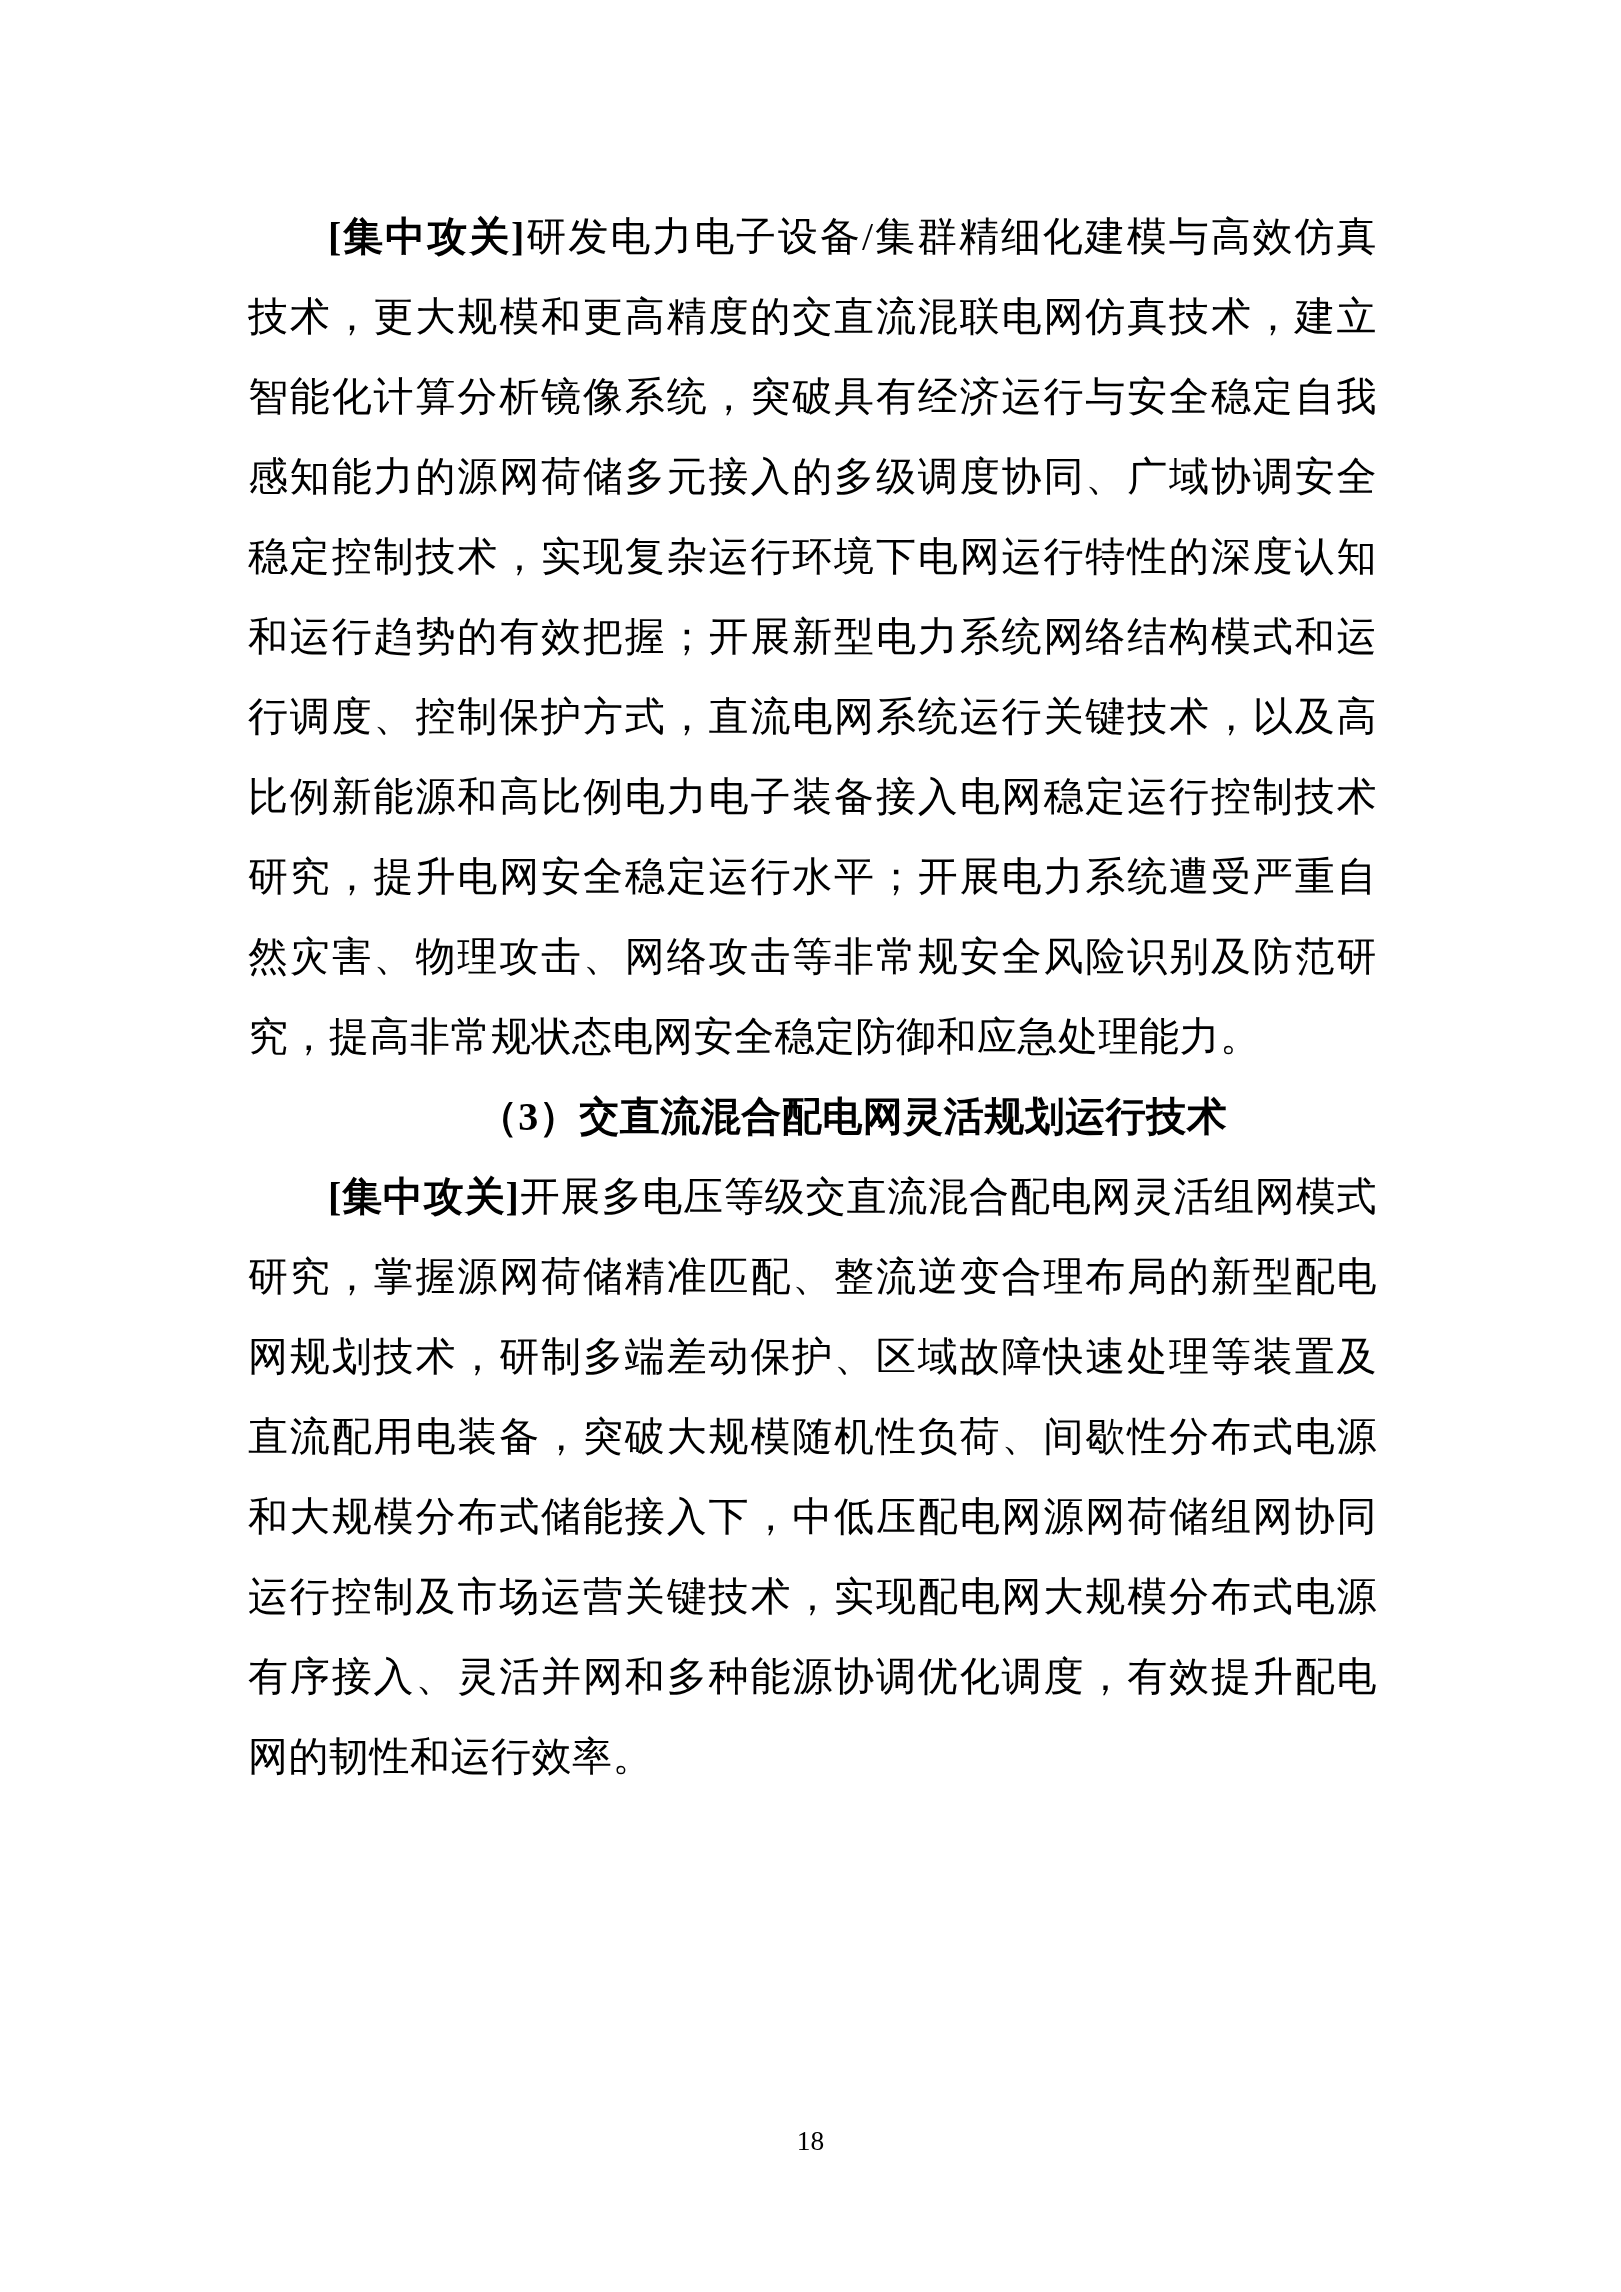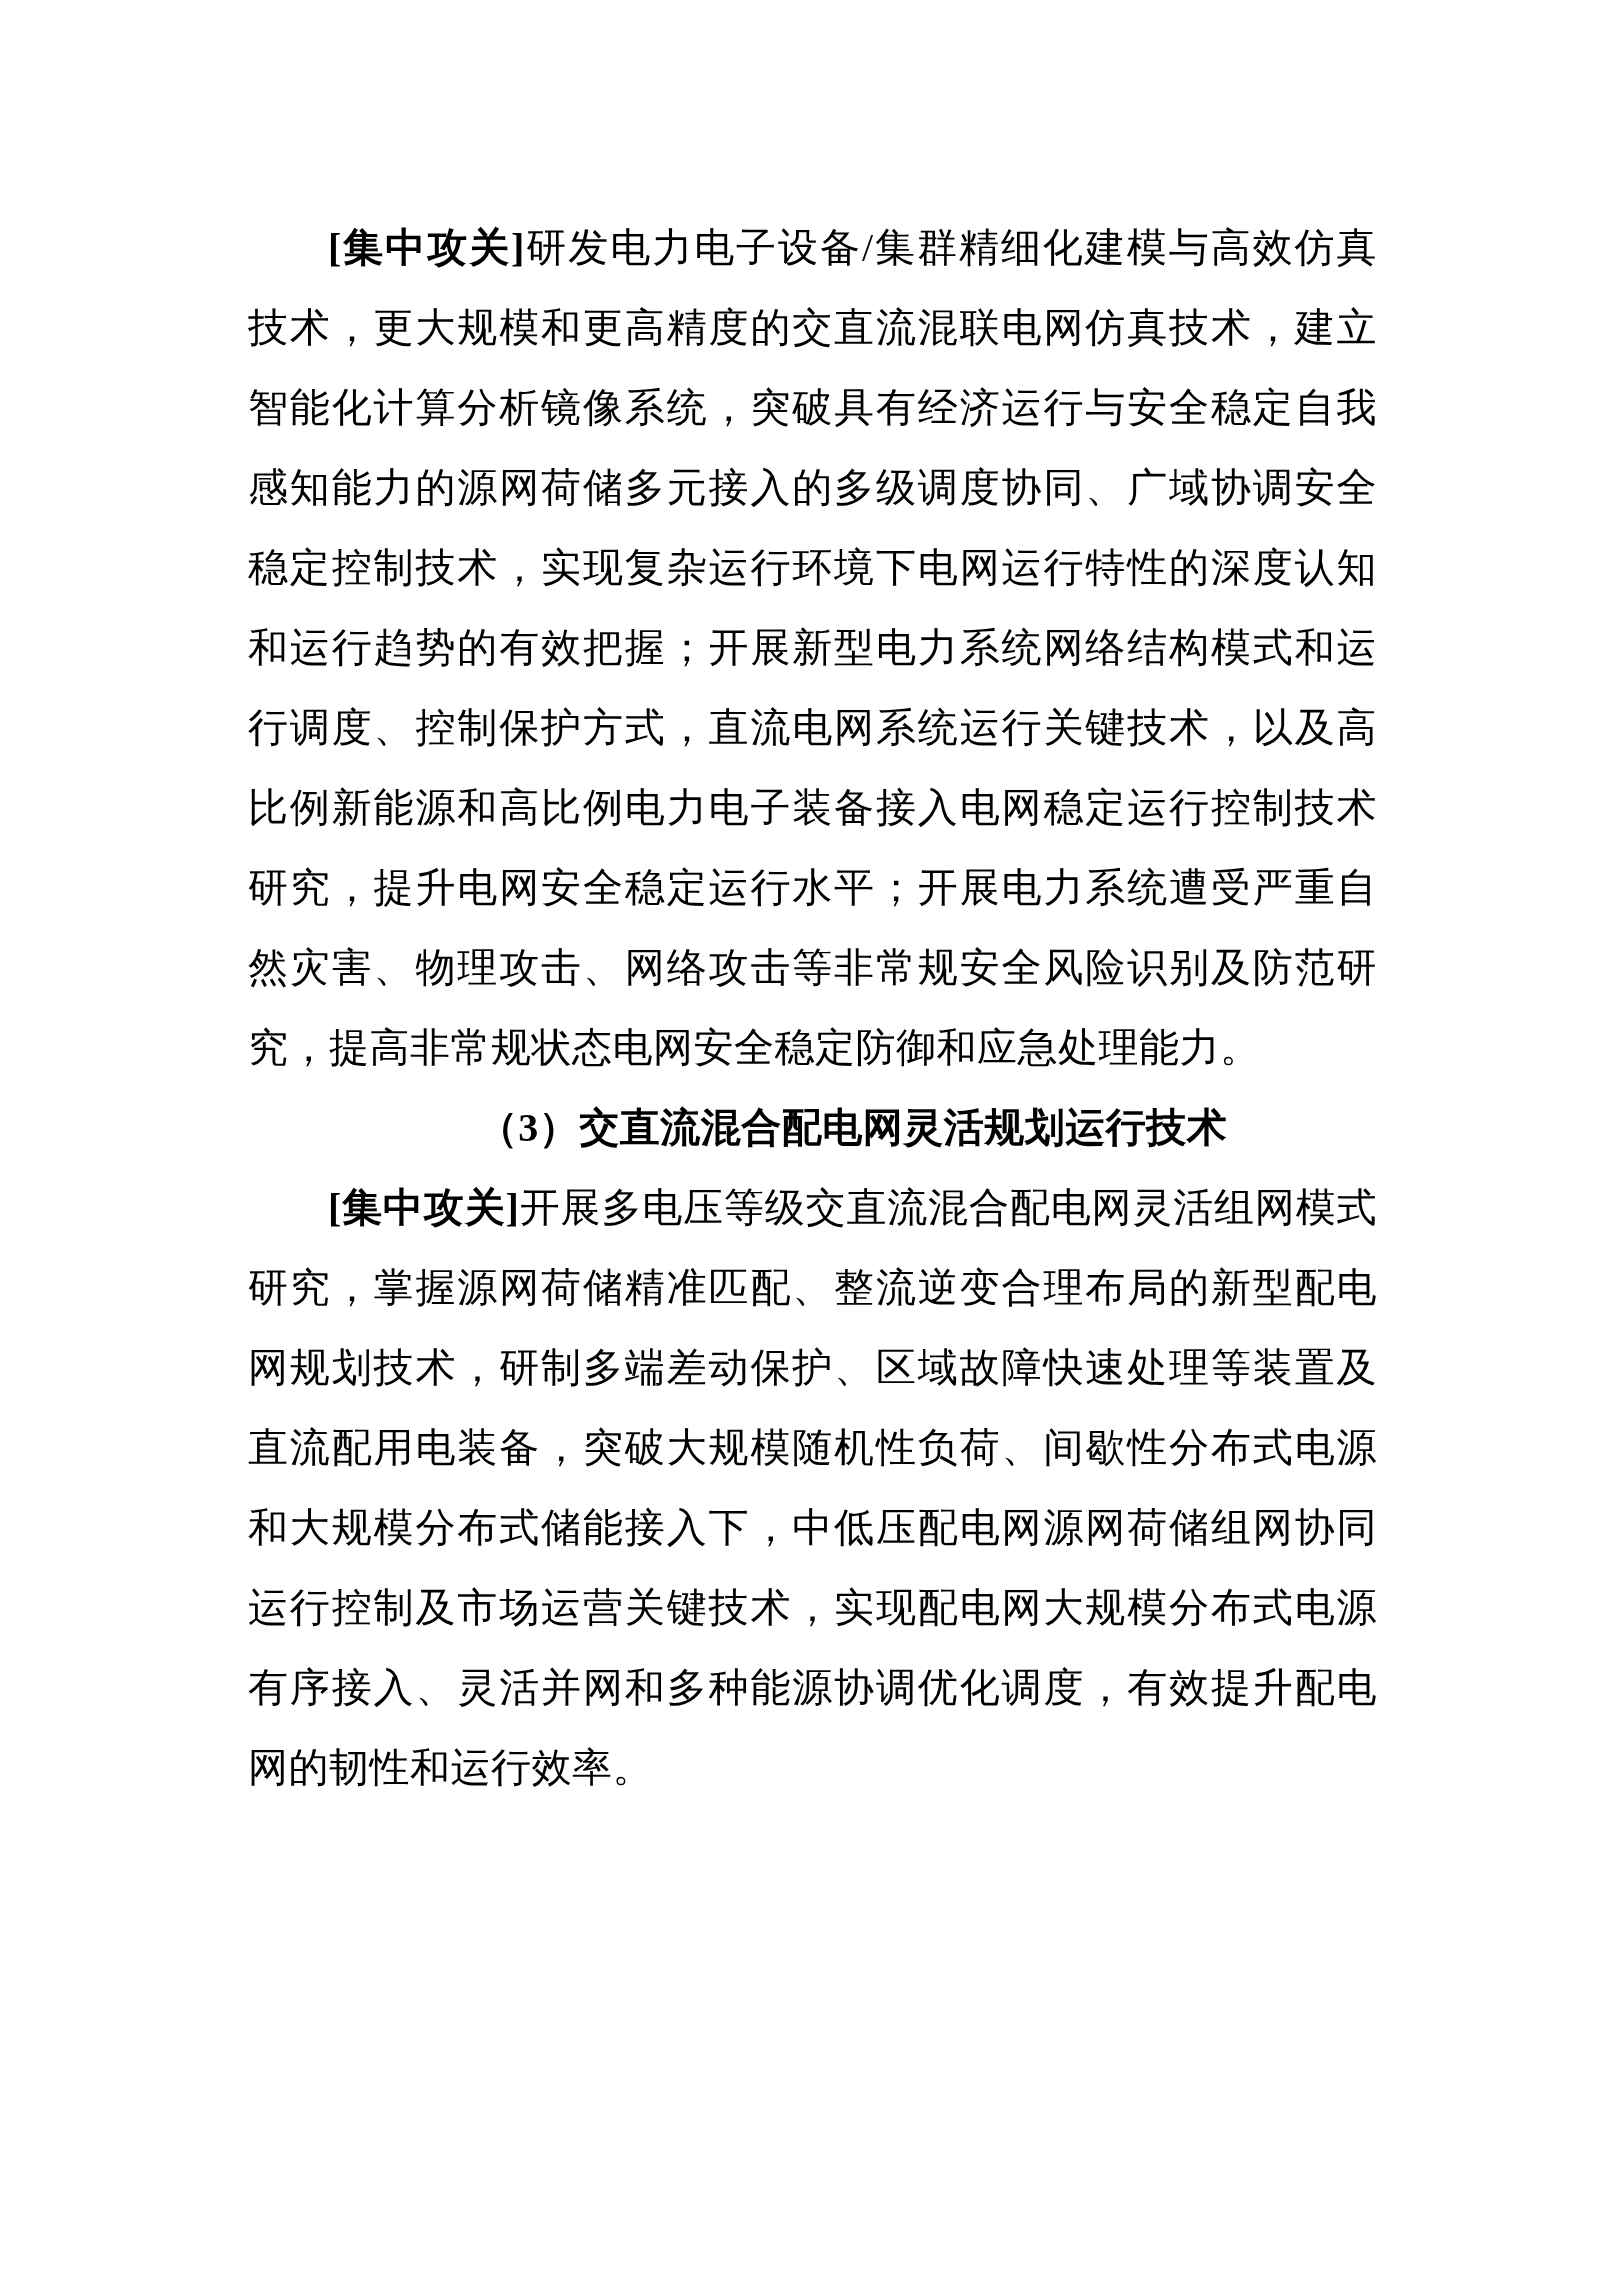--- a/index.html
+++ b/index.html
@@ -19,7 +19,7 @@
   .content {
     position: absolute;
     left: 248px;
-    top: 208px;
+    top: 197px;
     width: 1129px;
     font-size: 40px;
     line-height: 80px;

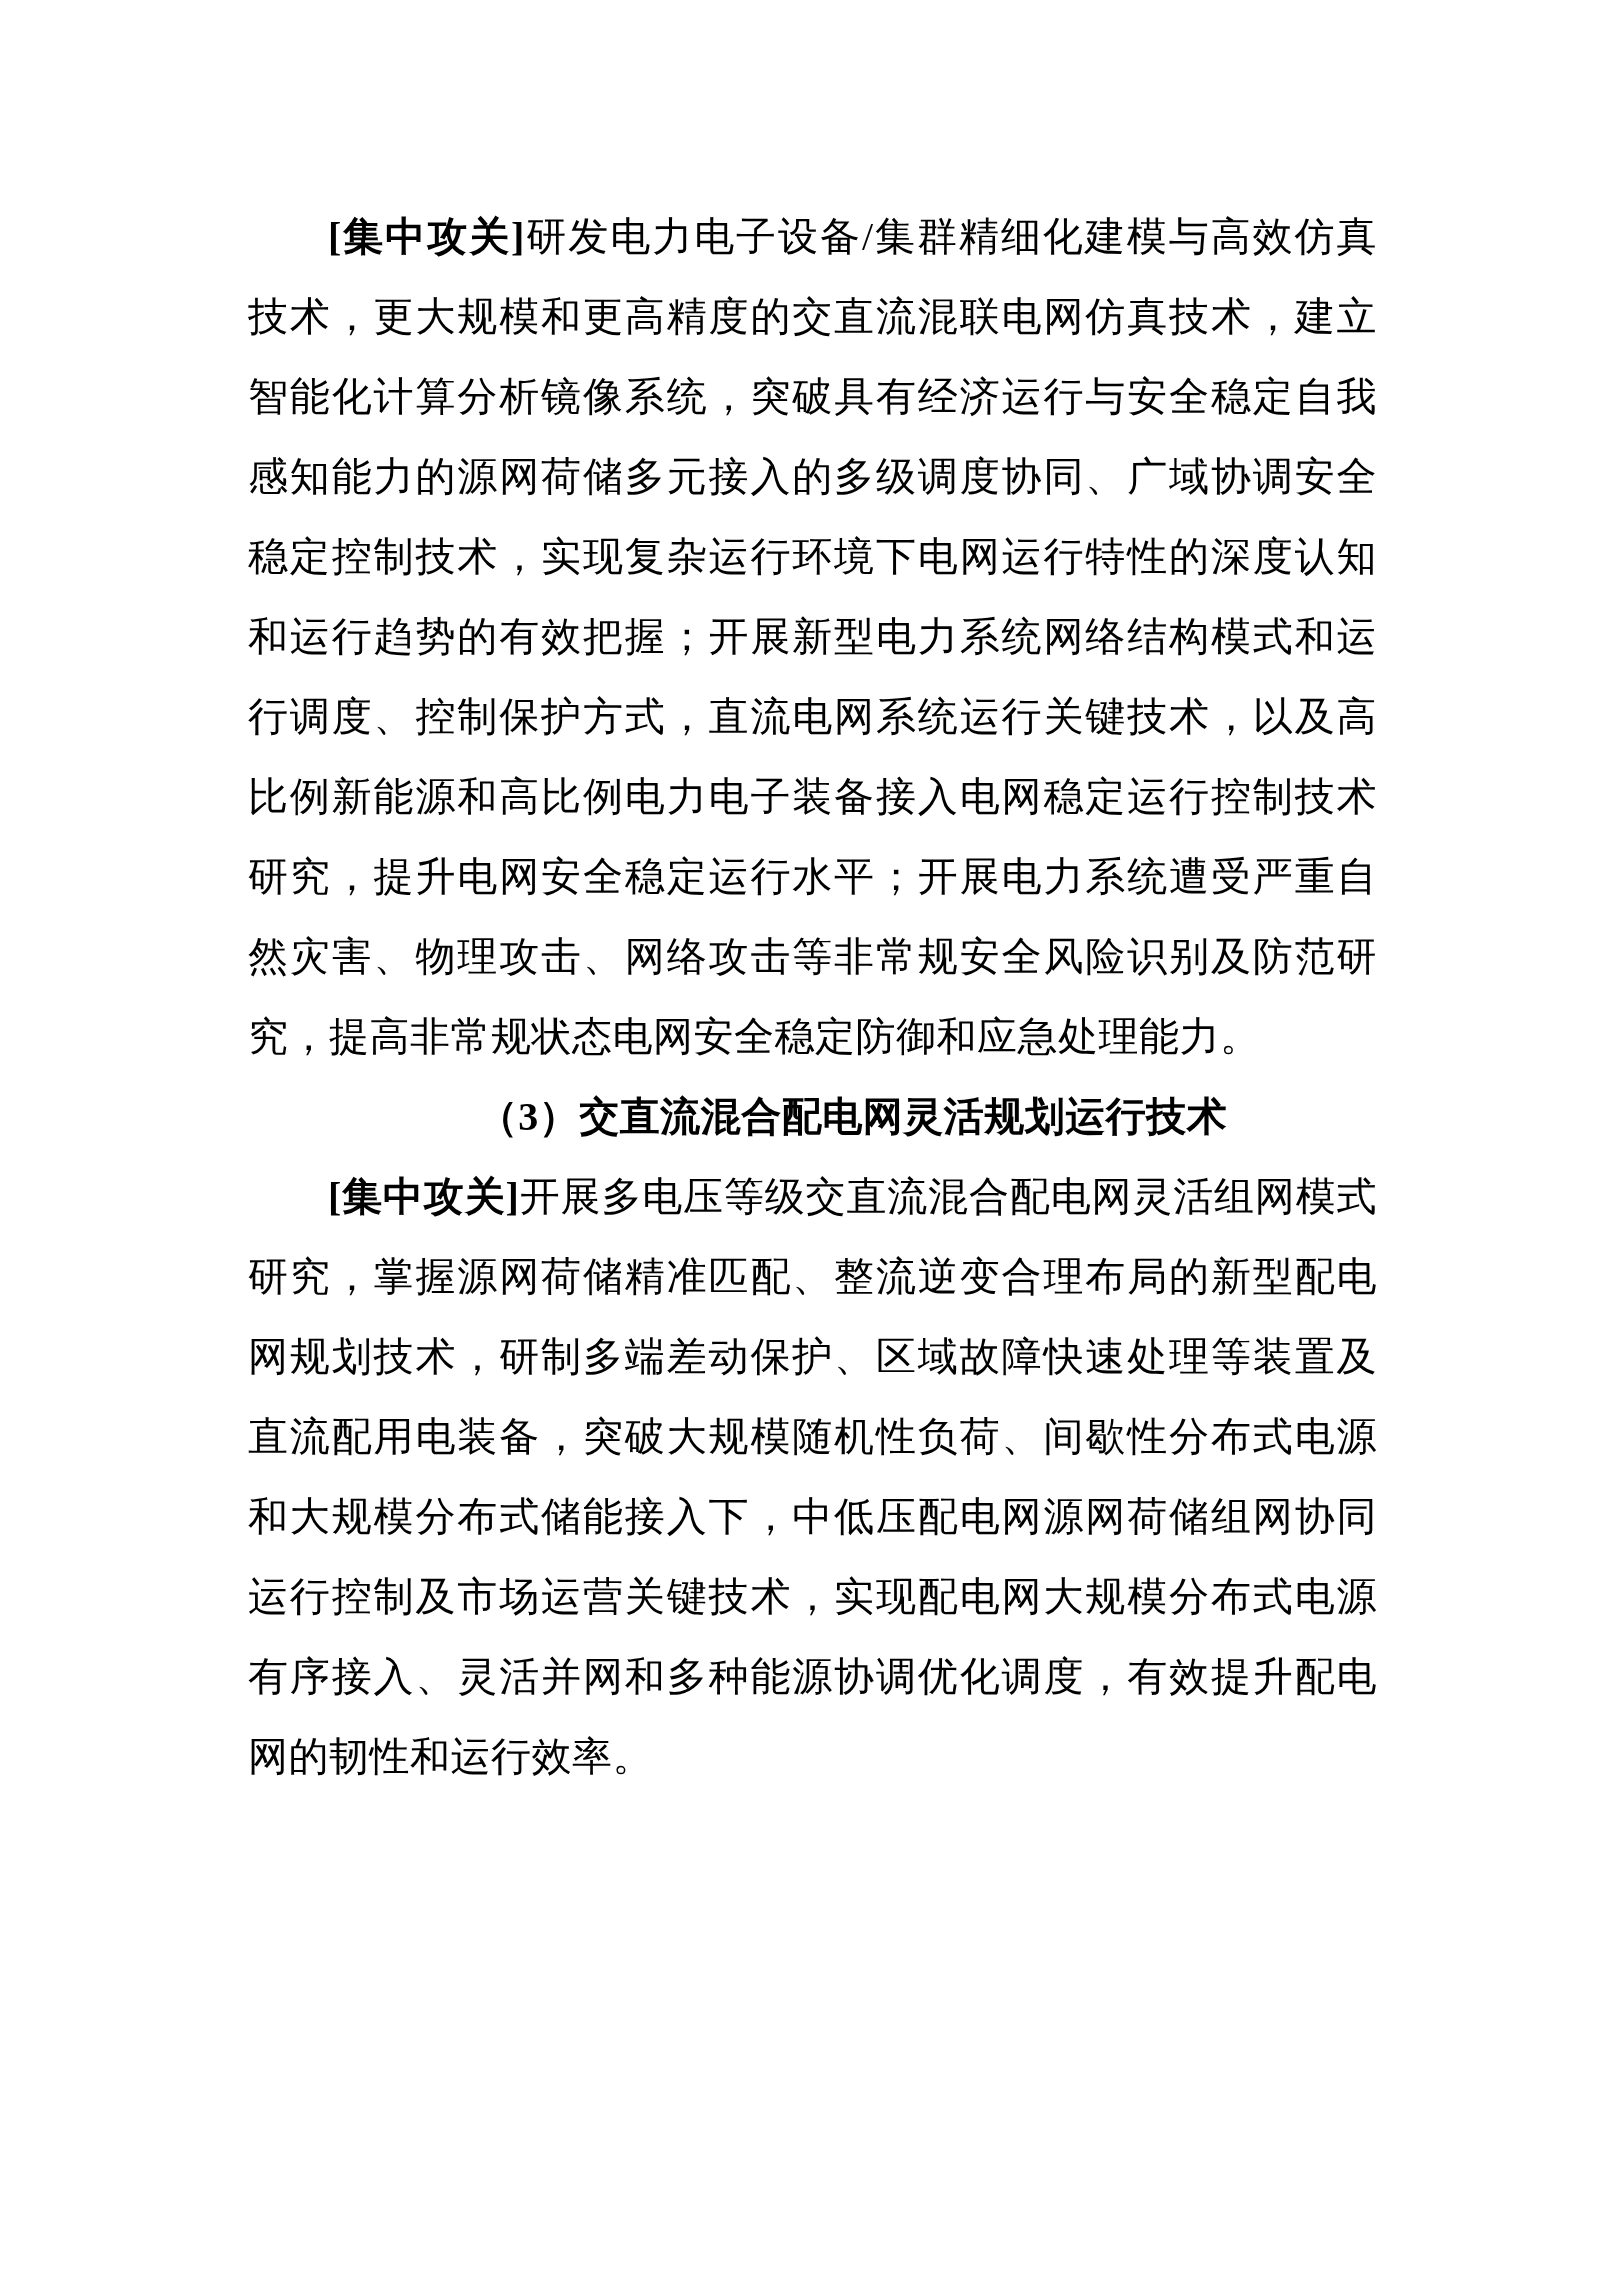--- a/index.html
+++ b/index.html
@@ -70,6 +70,7 @@
 
   </div>
 
+  <div class="page-number">18</div>
 </div>
 
 

